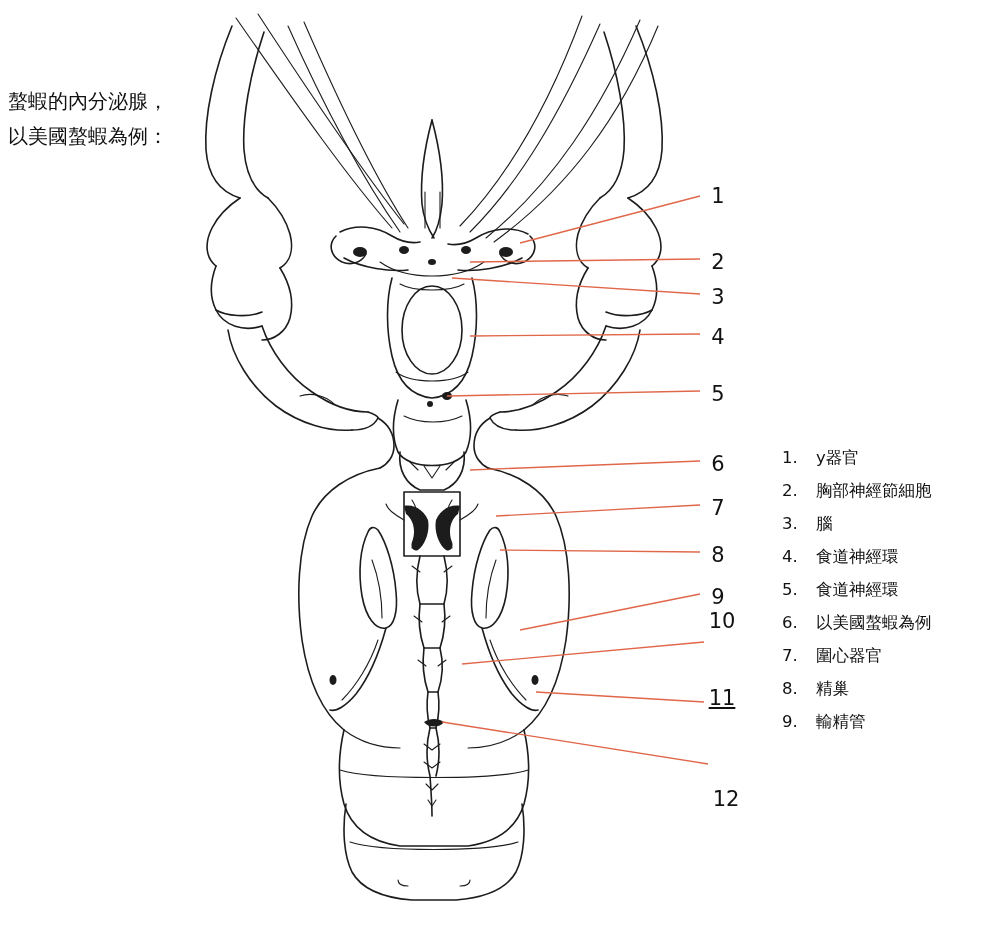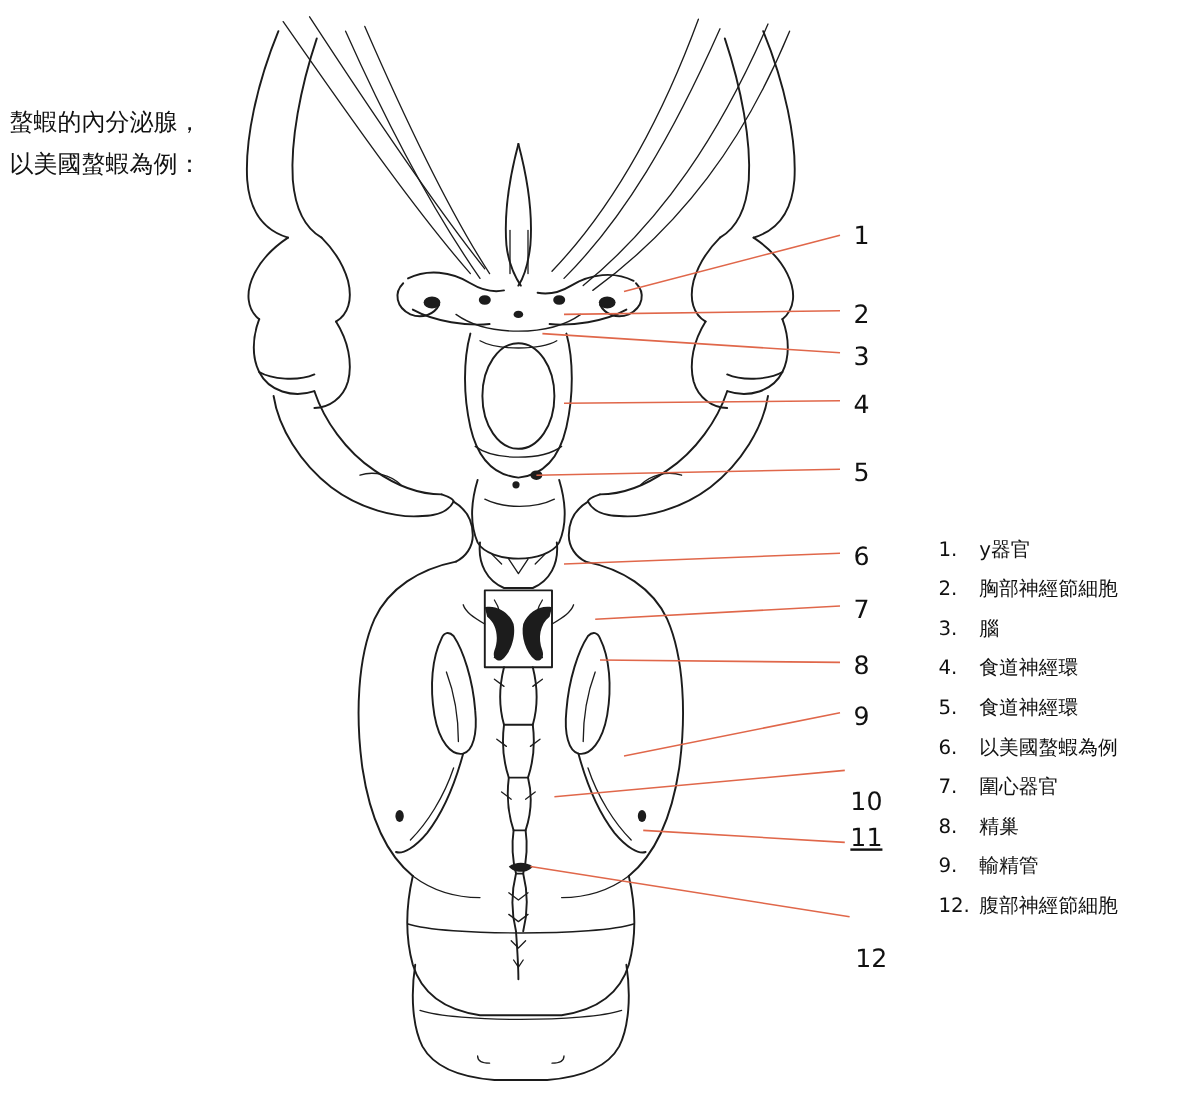--- a/index.html
+++ b/index.html
@@ -258,7 +258,7 @@
   <div class="callout-num" style="left:718px; top:508px;">7</div>
   <div class="callout-num" style="left:718px; top:555px;">8</div>
   <div class="callout-num" style="left:718px; top:597px;">9</div>
-  <div class="callout-num" style="left:722px; top:668px;">10</div>
+  <div class="callout-num" style="left:722px; top:621px;">10</div>
   <div class="callout-num" style="left:722px; top:698px;text-decoration:underline;">11</div>
   <div class="callout-num" style="left:726px; top:799px;">12</div>
 

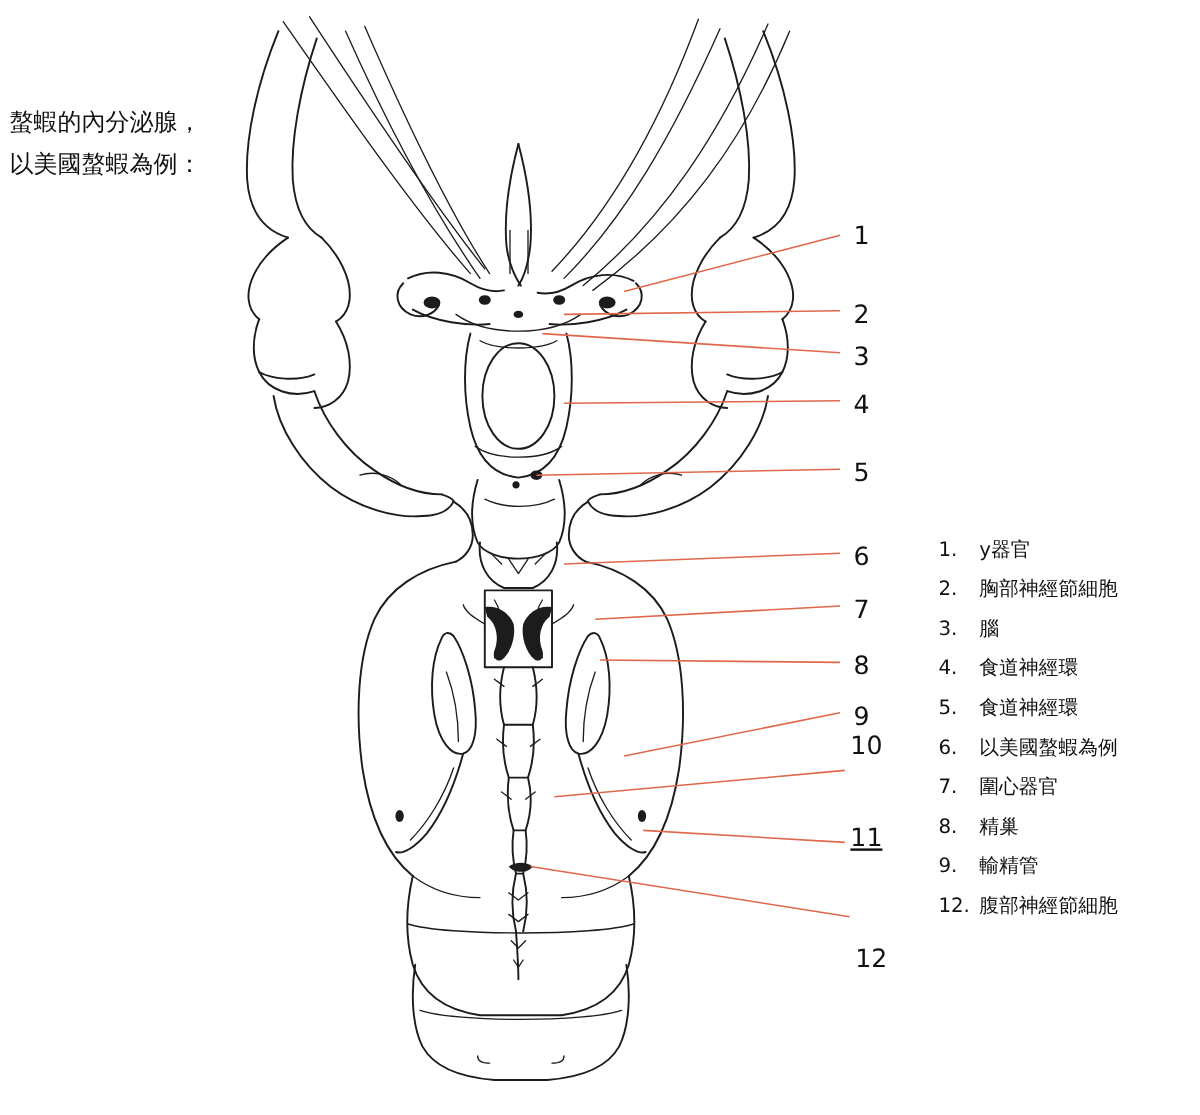--- a/index.html
+++ b/index.html
@@ -299,10 +299,6 @@
       <span class="legend-num">9.</span>
       <span class="legend-label">輸精管</span>
     </div>
-    <div class="legend-item">
-      <span class="legend-num">12.</span>
-      <span class="legend-label">腹部神經節細胞</span>
-    </div>
   </div>
 
 </div>

